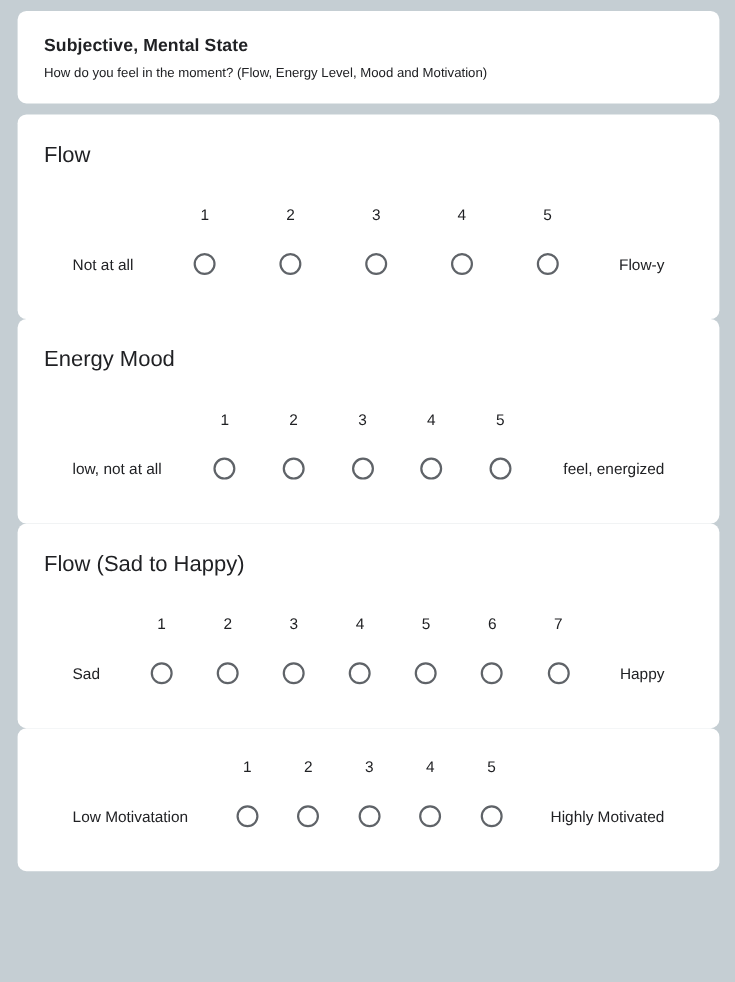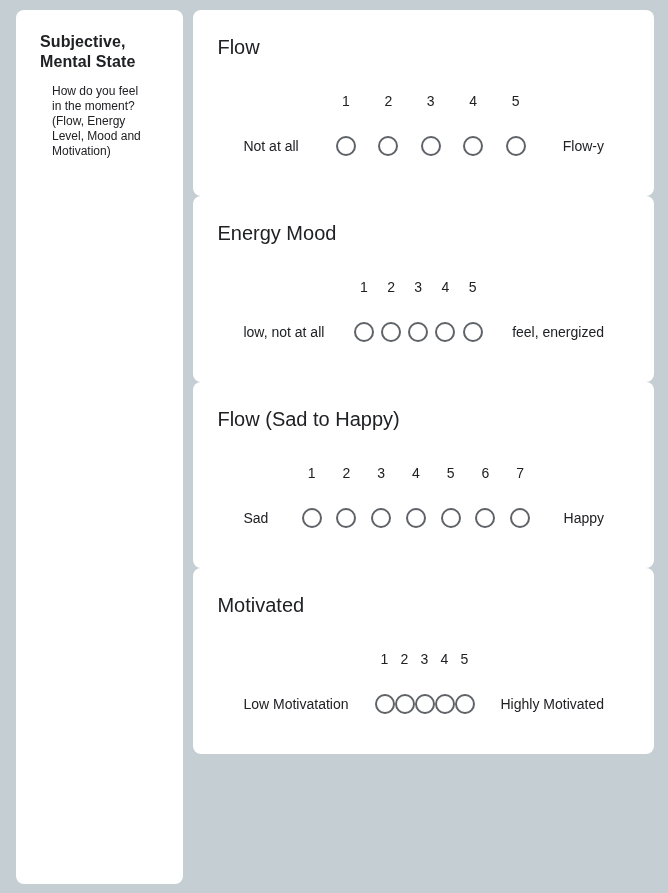--- a/index.html
+++ b/index.html
@@ -15,7 +15,7 @@
     box-sizing: border-box;
     padding: 10px 14px 9px 16px;
     display: flex;
-    flex-direction: row;
+    flex-direction: column;
     gap: 10px;
   }
   .card {

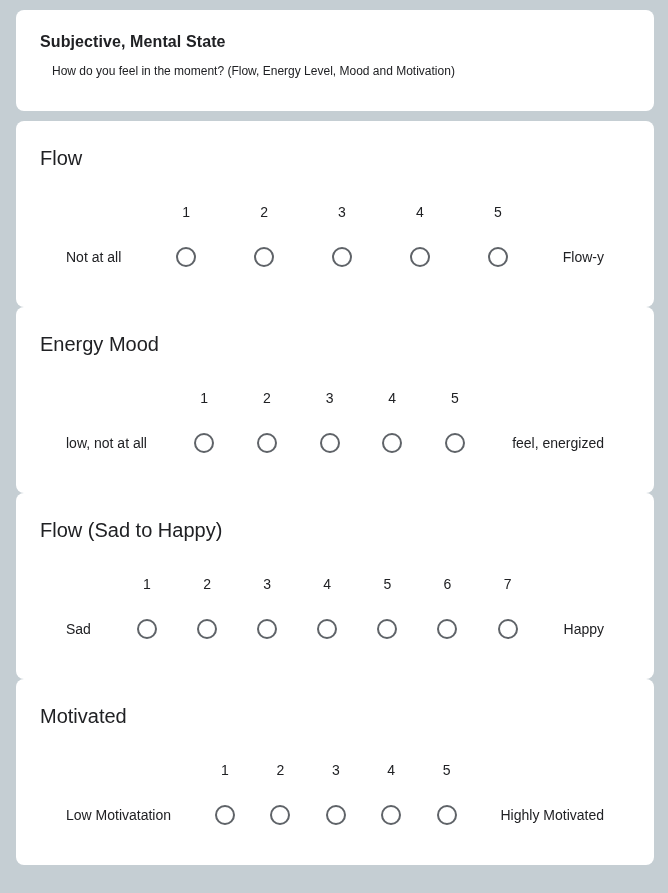--- a/index.html
+++ b/index.html
@@ -34,7 +34,7 @@
     letter-spacing: 0.1px;
   }
   .form-subtitle {
-    margin: 12px;
+    margin: 0;
     font-size: 12px;
     line-height: 15px;
     font-weight: 400;

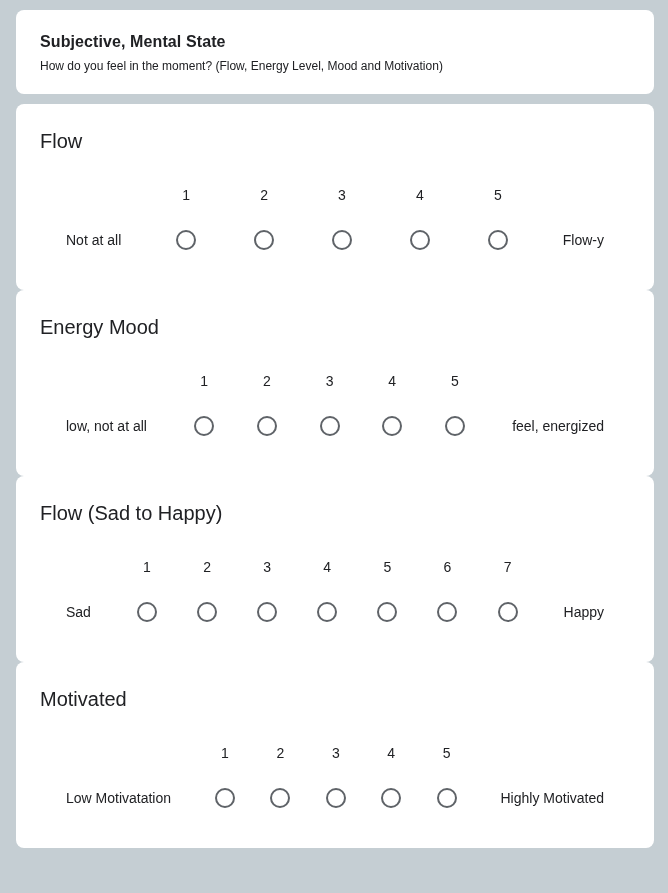--- a/index.html
+++ b/index.html
@@ -191,7 +191,6 @@
   </section>
 
   <section class="card question-card">
-    <div class="q-title">Motivated</div>
     <div class="scale-row">
       <div class="scale-label">Low Motivatation</div>
       <div class="options">

